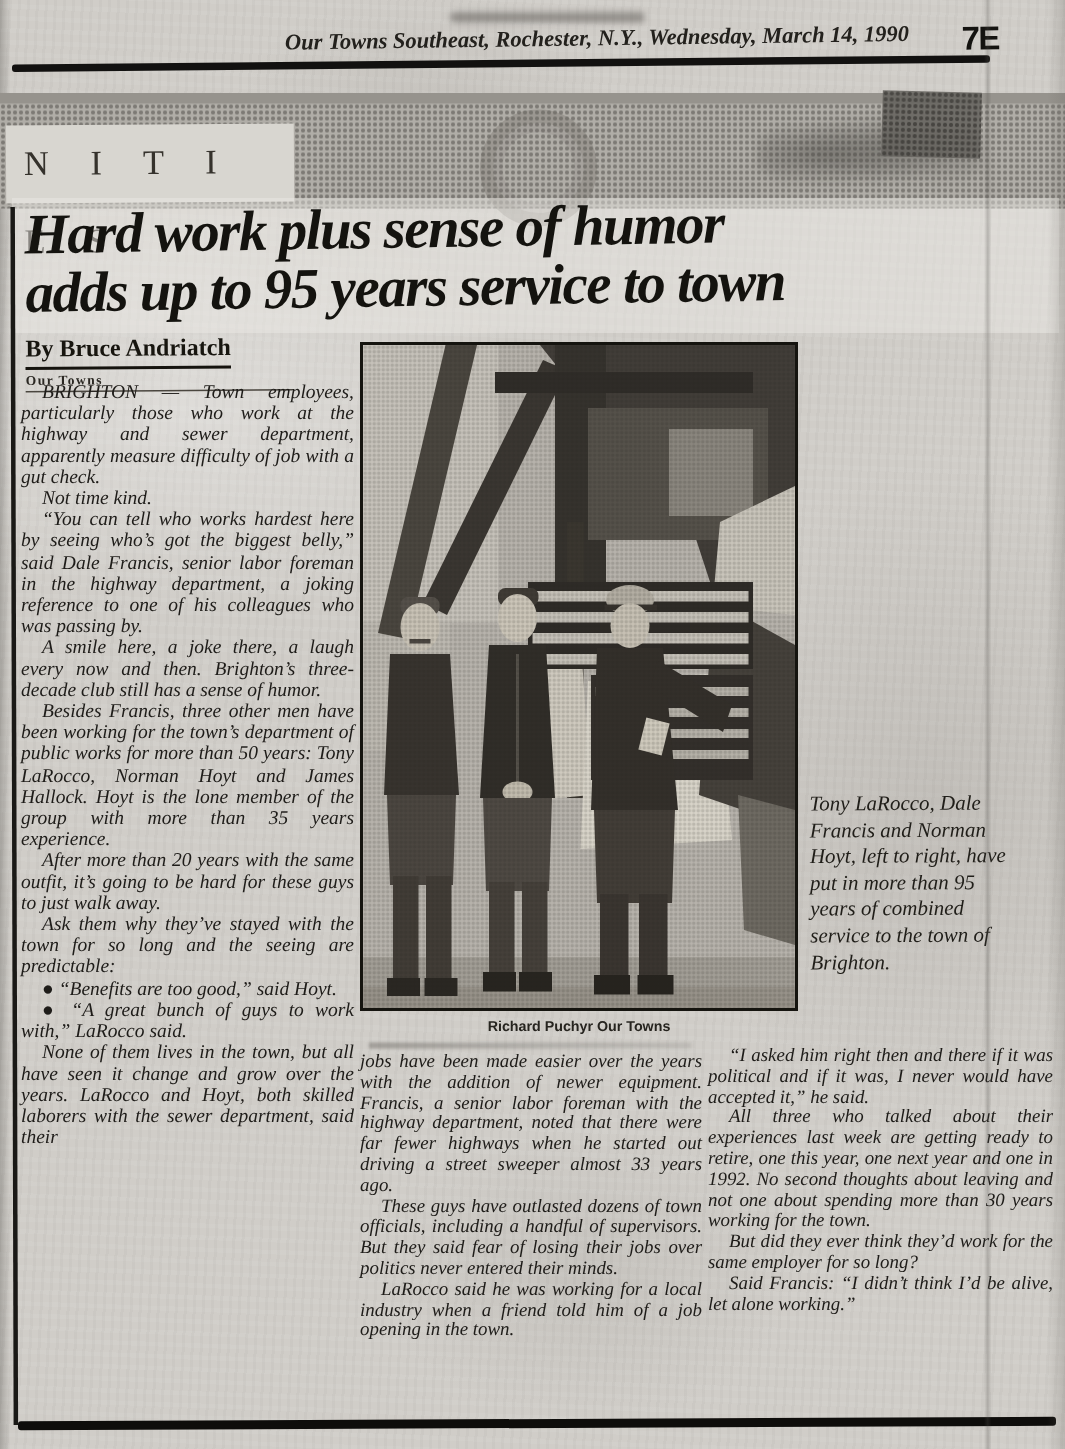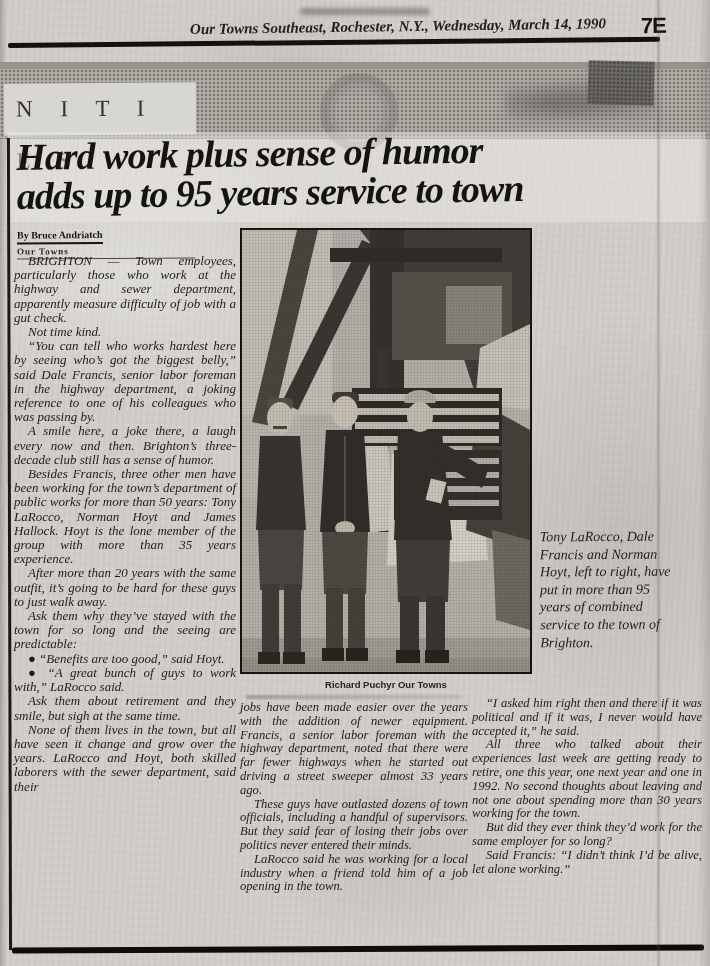--- a/index.html
+++ b/index.html
@@ -63,7 +63,7 @@
 
   
   .byline{position:absolute;left:17px;top:224px;transform:rotate(-0.4deg);}
-  .byline-author{display:inline-block;font-weight:bold;font-size:10px;color:#17150f;
+  .byline-author{display:inline-block;font-weight:bold;font-size:16px;color:#17150f;
     border-bottom:2px solid #15130e;padding-bottom:2px;text-align:center;}
   .byline-pub{display:block;font-weight:bold;font-size:9px;letter-spacing:1px;color:#2a2722;
     border-bottom:1px solid #4a463f;width:178px;padding:2px 0 2px 0;}

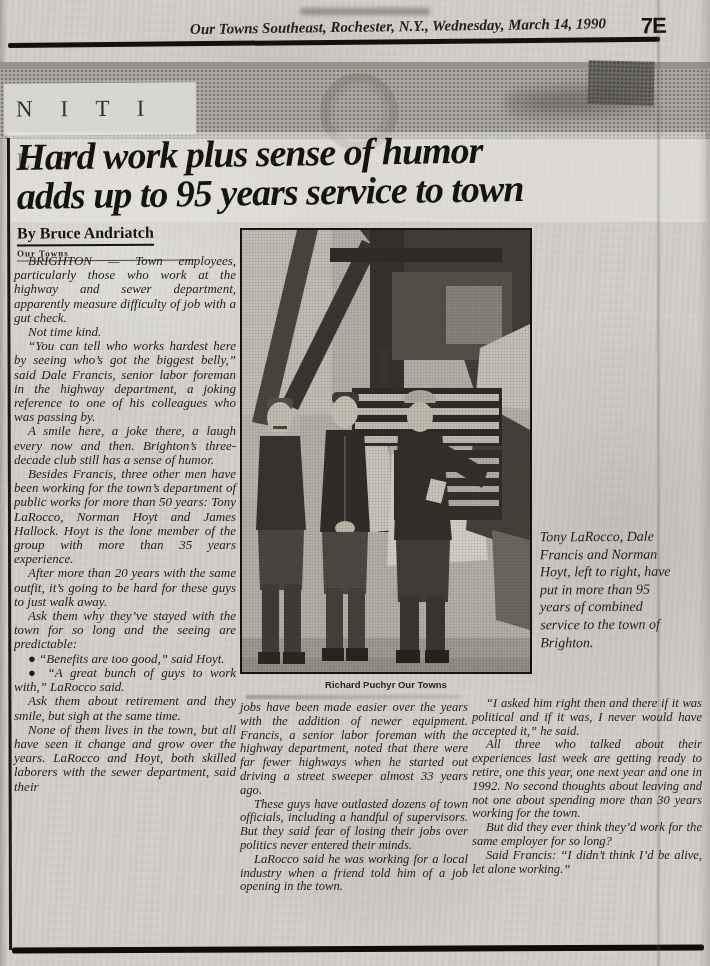--- a/index.html
+++ b/index.html
@@ -137,7 +137,6 @@
     <p>Ask them why they’ve stayed with the town for so long and the seeing are predictable:</p>
     <p>● “Benefits are too good,” said Hoyt.</p>
     <p>● “A great bunch of guys to work with,” LaRocco said.</p>
-    <p>Ask them about retirement and they smile, but sigh at the same time.</p>
     <p>None of them lives in the town, but all have seen it change and grow over the years. LaRocco and Hoyt, both skilled laborers with the sewer department, said their</p>
   </div>
 

